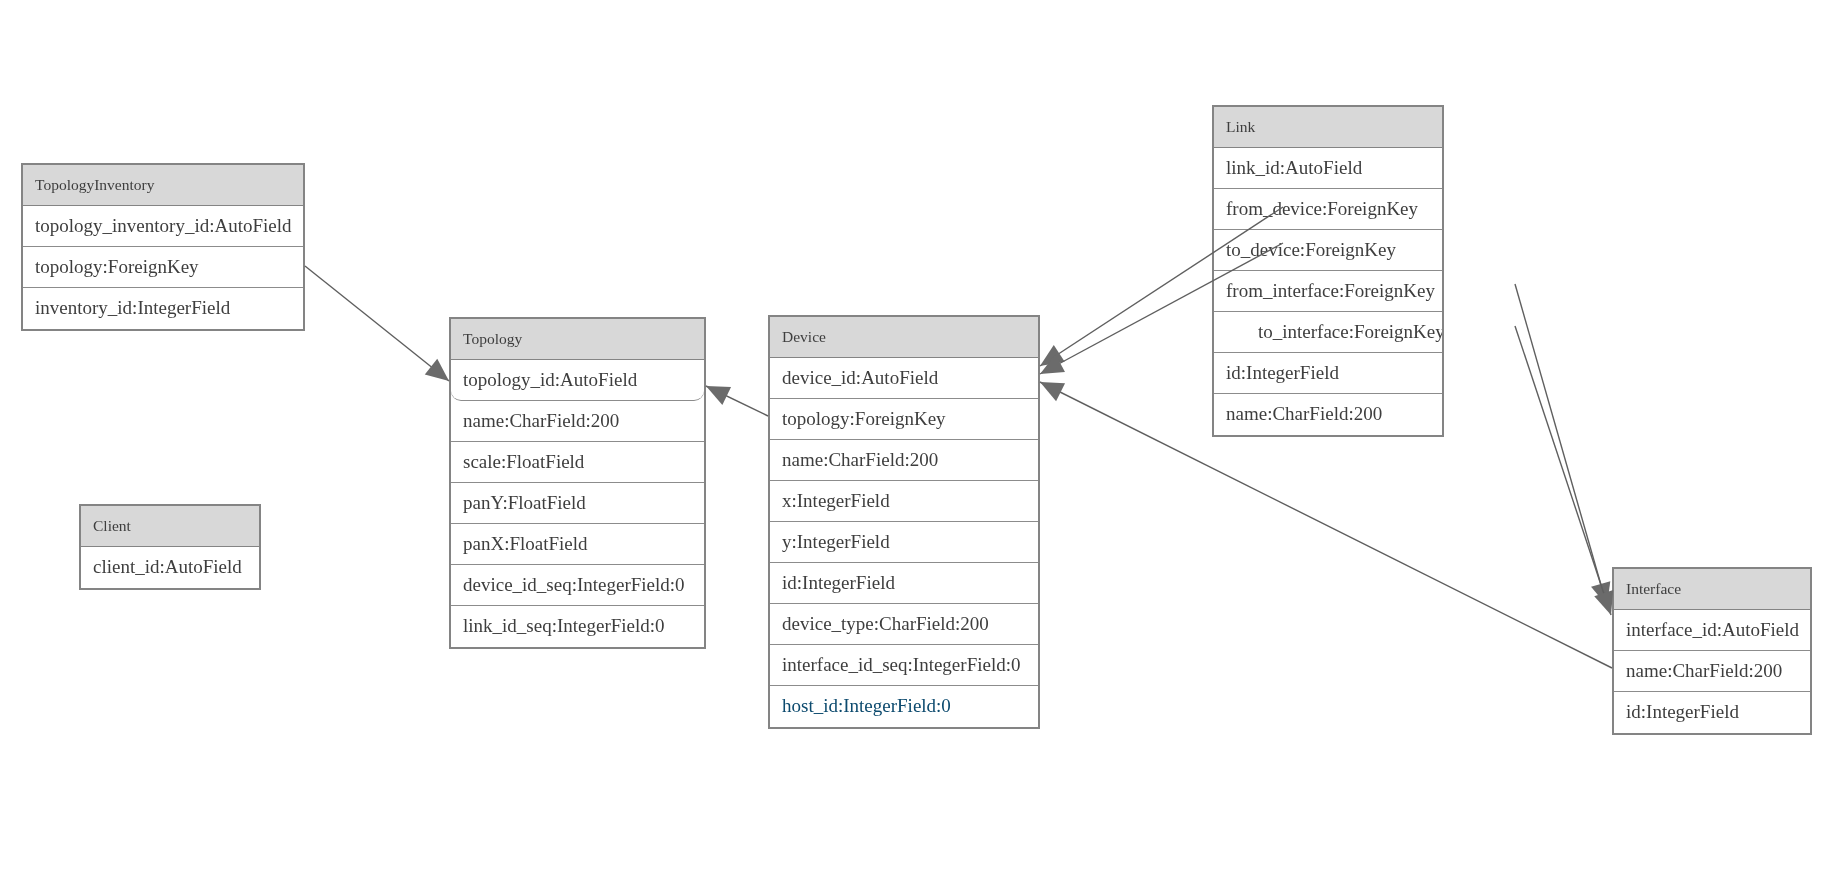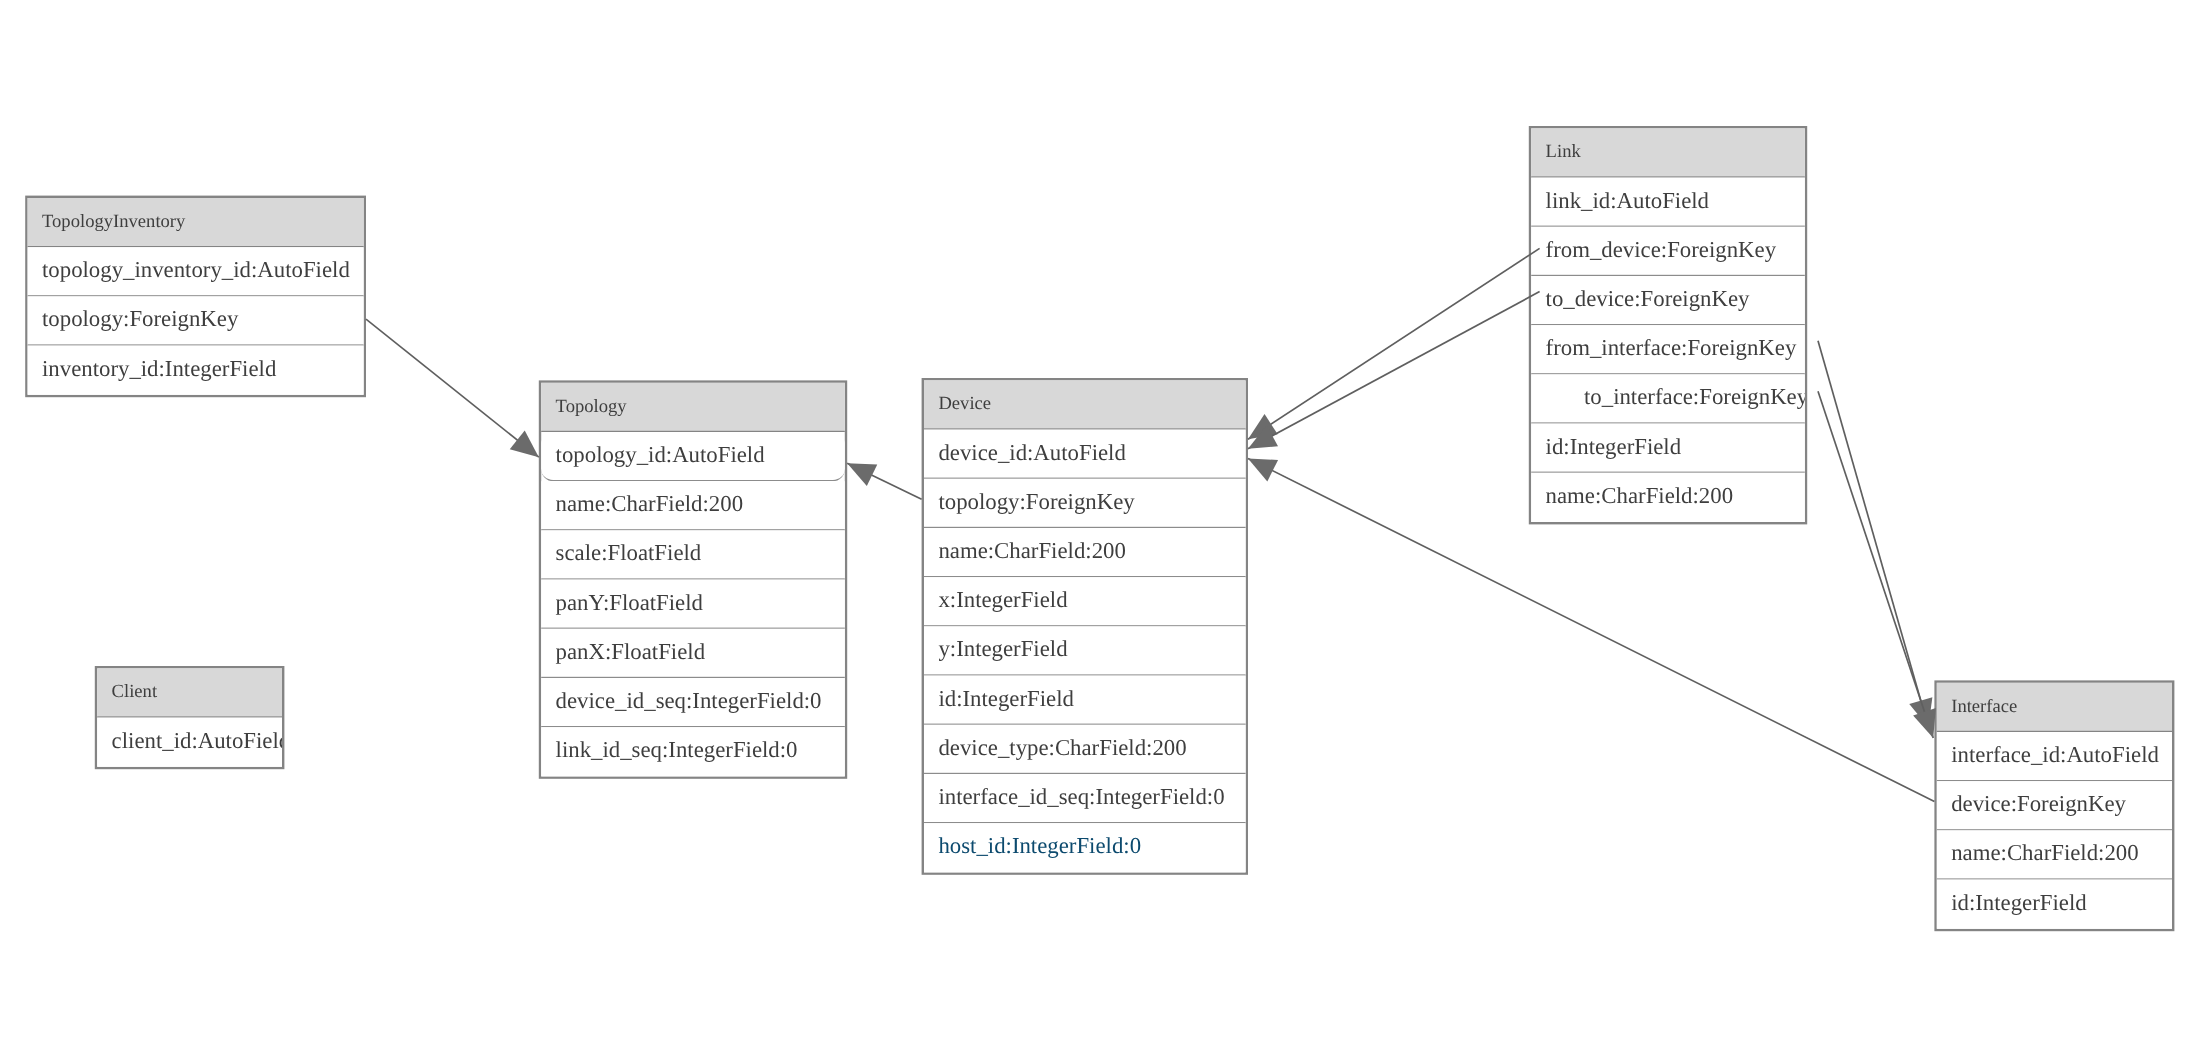--- a/index.html
+++ b/index.html
@@ -85,7 +85,7 @@
         <div class="entity-field" style="color: rgb(62, 62, 62); border-bottom-color: rgb(140, 140, 140);">interface_id_seq:IntegerField:0</div>
         <div class="entity-field" style="color: #0c4a6e; border-bottom-color: rgb(140, 140, 140);">host_id:IntegerField:0</div>
       </div>
-      <div class="entity" style="left: 1274px; top: 105px; width: 232px; border-color: rgb(132, 132, 132);">
+      <div class="entity" style="left: 1212px; top: 105px; width: 232px; border-color: rgb(132, 132, 132);">
         <div class="entity-header" style="background: rgb(216, 216, 216); color: rgb(62, 62, 62); border-bottom-color: rgb(132, 132, 132);">Link</div>
         <div class="entity-field" style="color: rgb(62, 62, 62); border-bottom-color: rgb(140, 140, 140);">link_id:AutoField</div>
         <div class="entity-field" style="color: rgb(62, 62, 62); border-bottom-color: rgb(140, 140, 140);">from_device:ForeignKey</div>

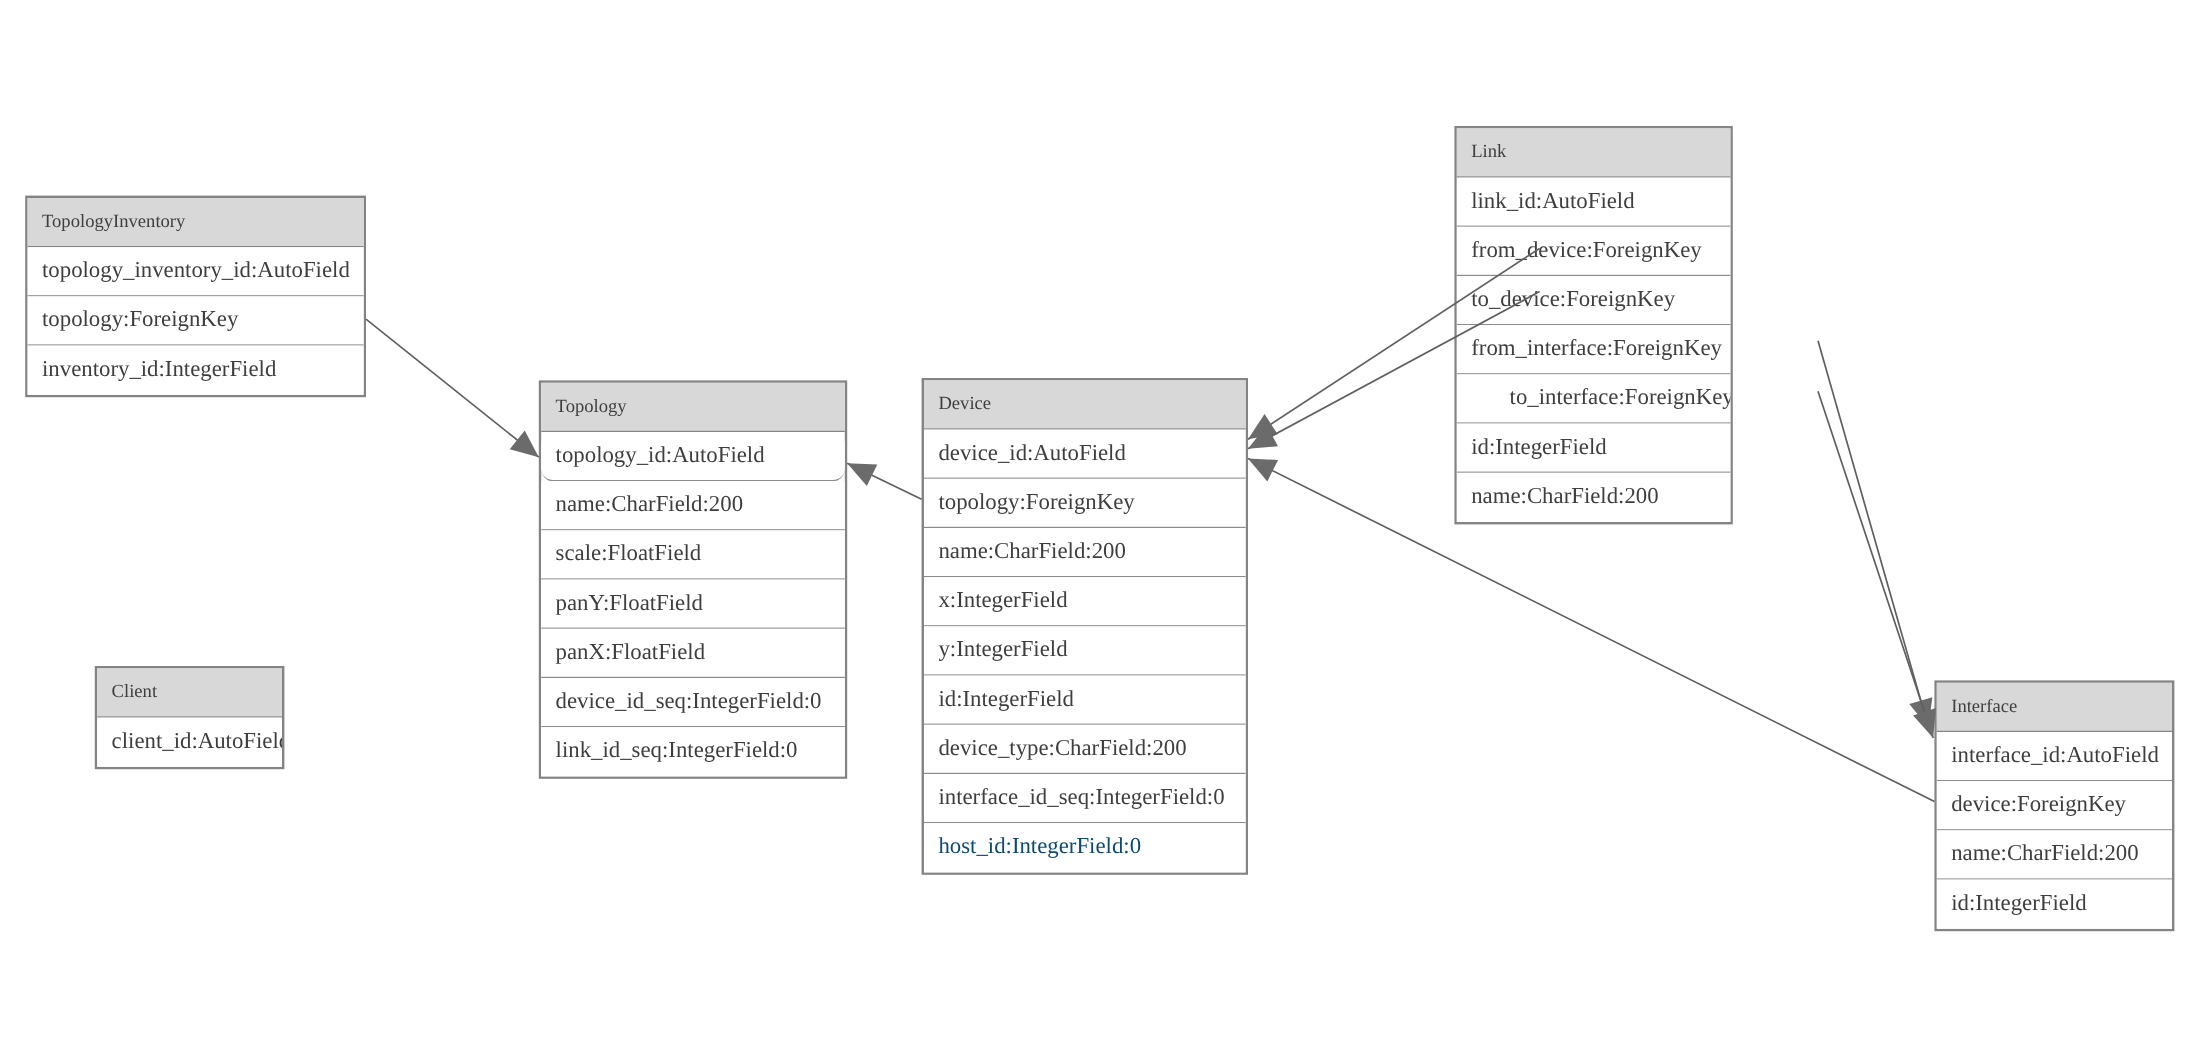--- a/index.html
+++ b/index.html
@@ -69,7 +69,7 @@
         <div class="entity-field" style="color: rgb(62, 62, 62); border-bottom-color: rgb(140, 140, 140);">device_id_seq:IntegerField:0</div>
         <div class="entity-field" style="color: rgb(62, 62, 62); border-bottom-color: rgb(140, 140, 140);">link_id_seq:IntegerField:0</div>
       </div>
-      <div class="entity" style="left: 79px; top: 555px; width: 158px; border-color: rgb(132, 132, 132);">
+      <div class="entity" style="left: 79px; top: 504px; width: 182px; border-color: rgb(132, 132, 132);">
         <div class="entity-header" style="background: rgb(216, 216, 216); color: rgb(62, 62, 62); border-bottom-color: rgb(132, 132, 132);">Client</div>
         <div class="entity-field" style="color: rgb(62, 62, 62); border-bottom-color: rgb(140, 140, 140);">client_id:AutoField</div>
       </div>

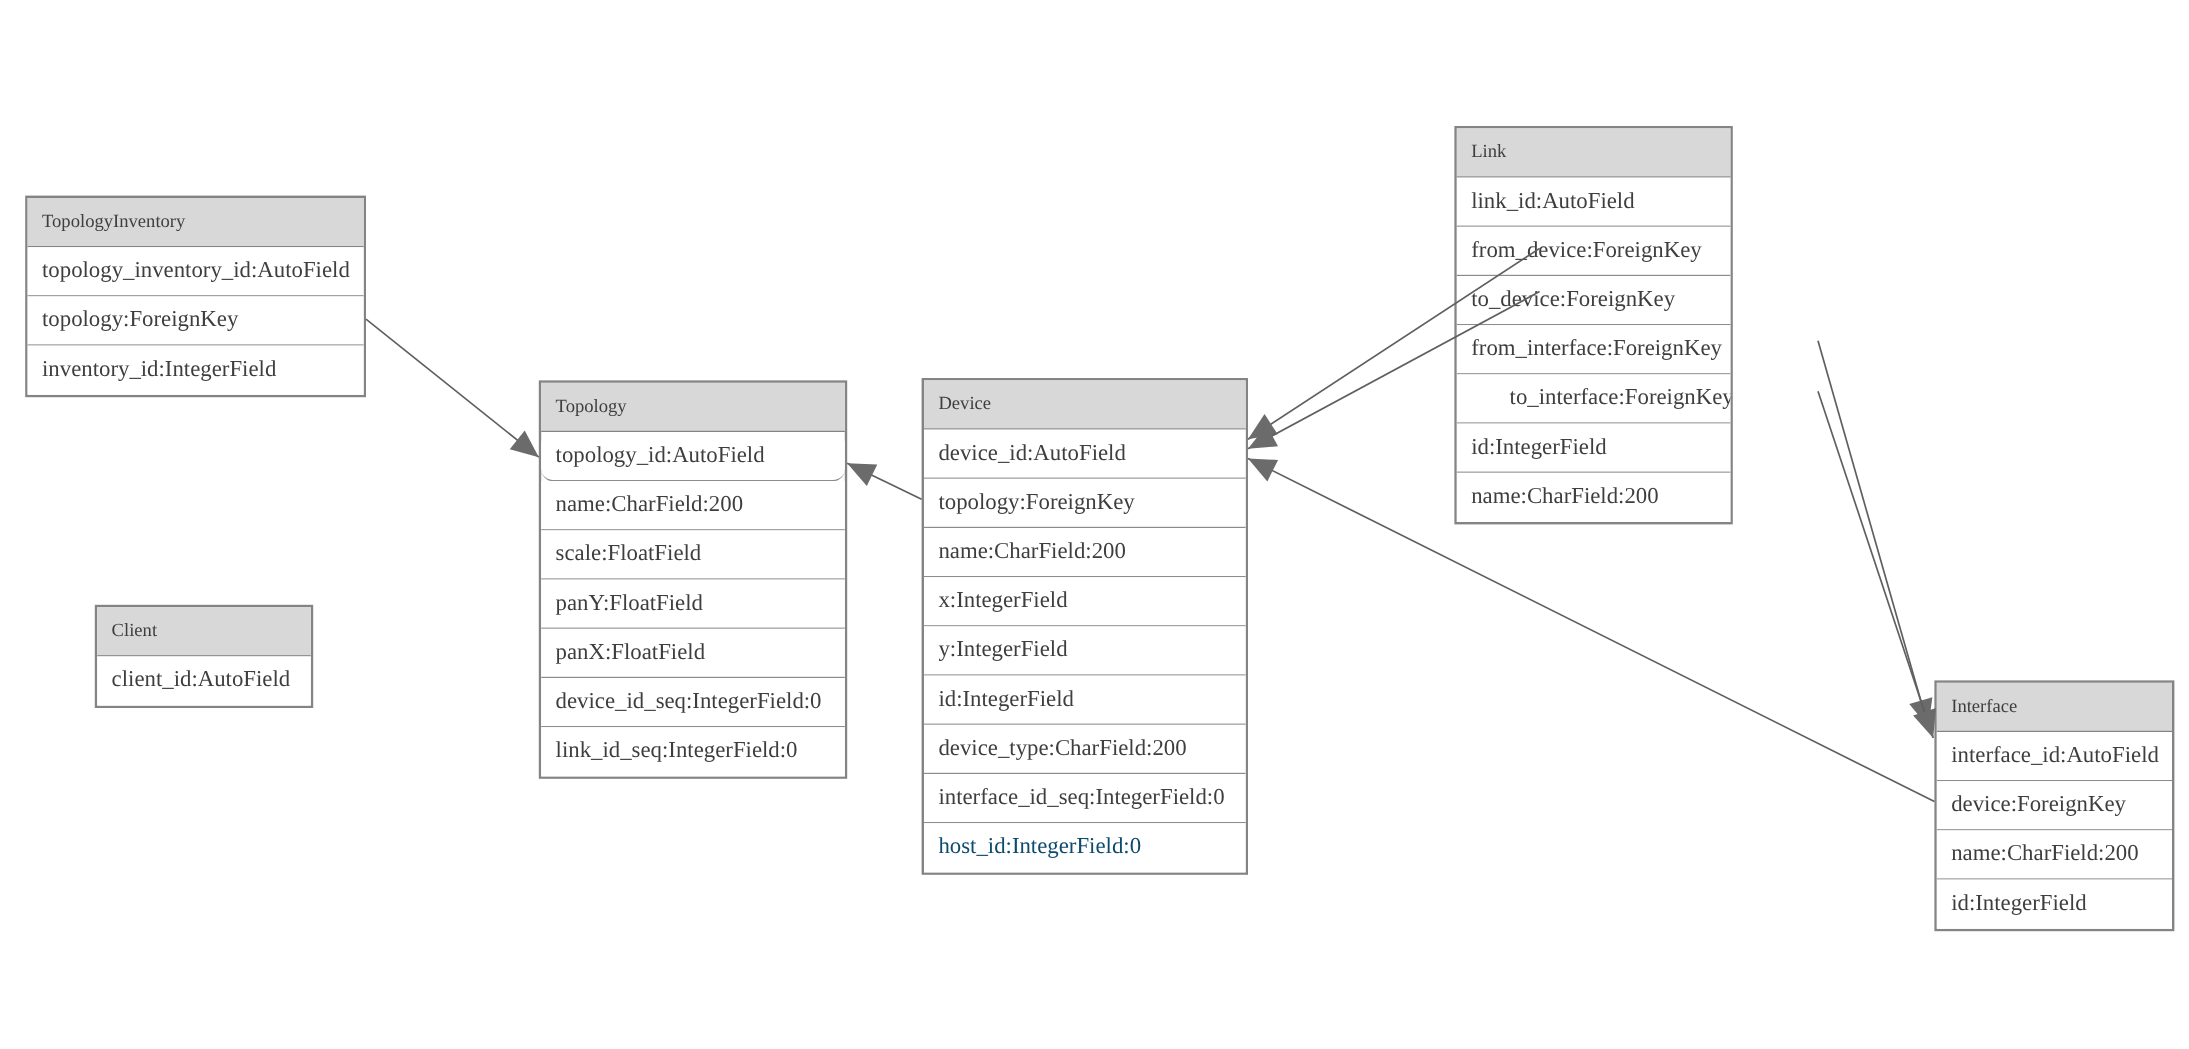--- a/index.html
+++ b/index.html
@@ -98,7 +98,6 @@
       <div class="entity" style="left: 1612px; top: 567px; width: 200px; border-color: rgb(132, 132, 132);">
         <div class="entity-header" style="background: rgb(216, 216, 216); color: rgb(62, 62, 62); border-bottom-color: rgb(132, 132, 132);">Interface</div>
         <div class="entity-field" style="color: rgb(62, 62, 62); border-bottom-color: rgb(140, 140, 140);">interface_id:AutoField</div>
-        <div class="entity-field" style="color: rgb(62, 62, 62); border-bottom-color: rgb(140, 140, 140);">device:ForeignKey</div>
         <div class="entity-field" style="color: rgb(62, 62, 62); border-bottom-color: rgb(140, 140, 140);">name:CharField:200</div>
         <div class="entity-field" style="color: rgb(62, 62, 62); border-bottom-color: rgb(140, 140, 140);">id:IntegerField</div>
       </div>

